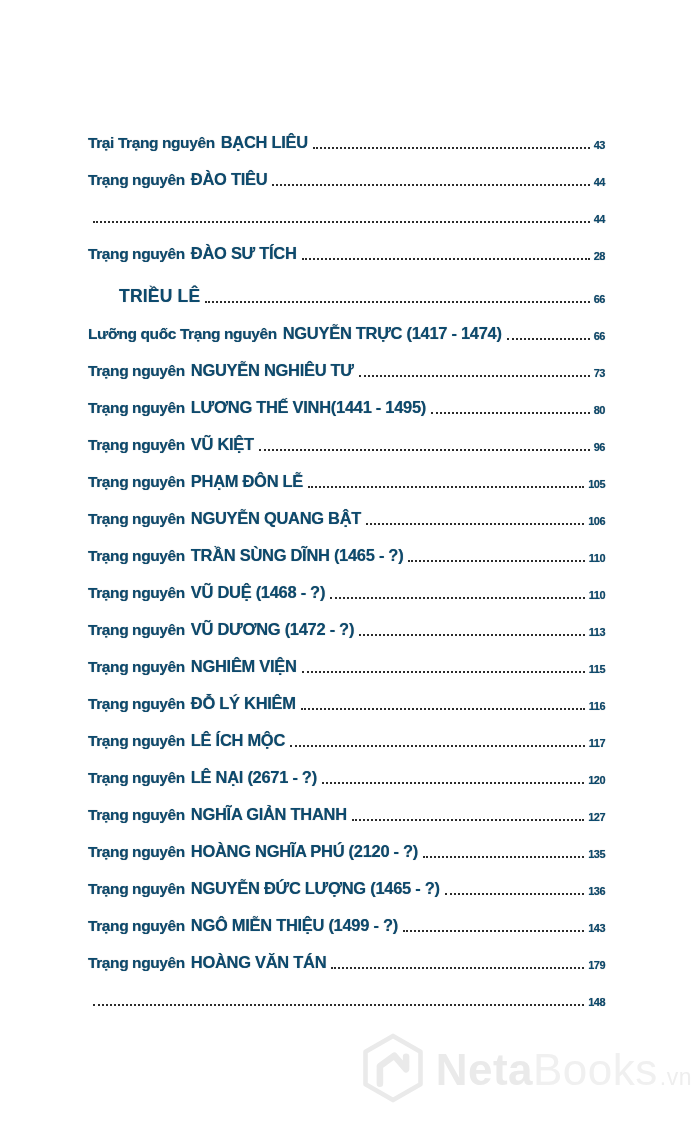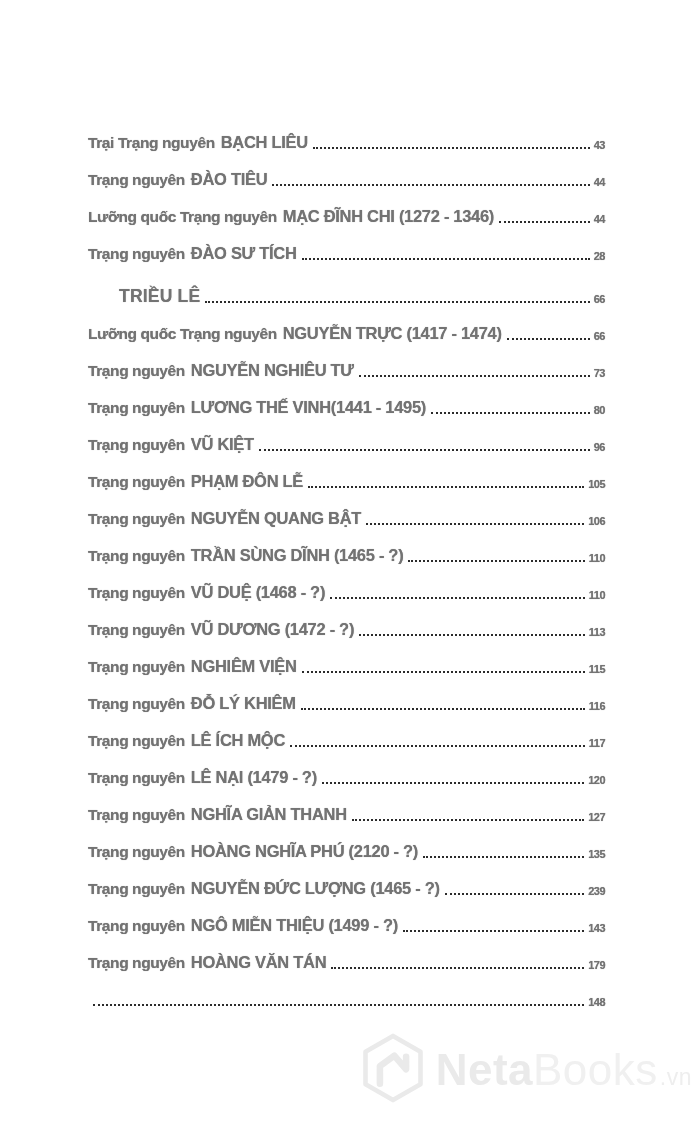--- a/index.html
+++ b/index.html
@@ -24,7 +24,7 @@
     display: flex;
     align-items: flex-end;
     height: 37px;
-    color: #737373;
+    color: #0c4a6e;
     text-shadow: 0 0 0.7px rgba(35,35,35,0.55);
     white-space: nowrap;
   }

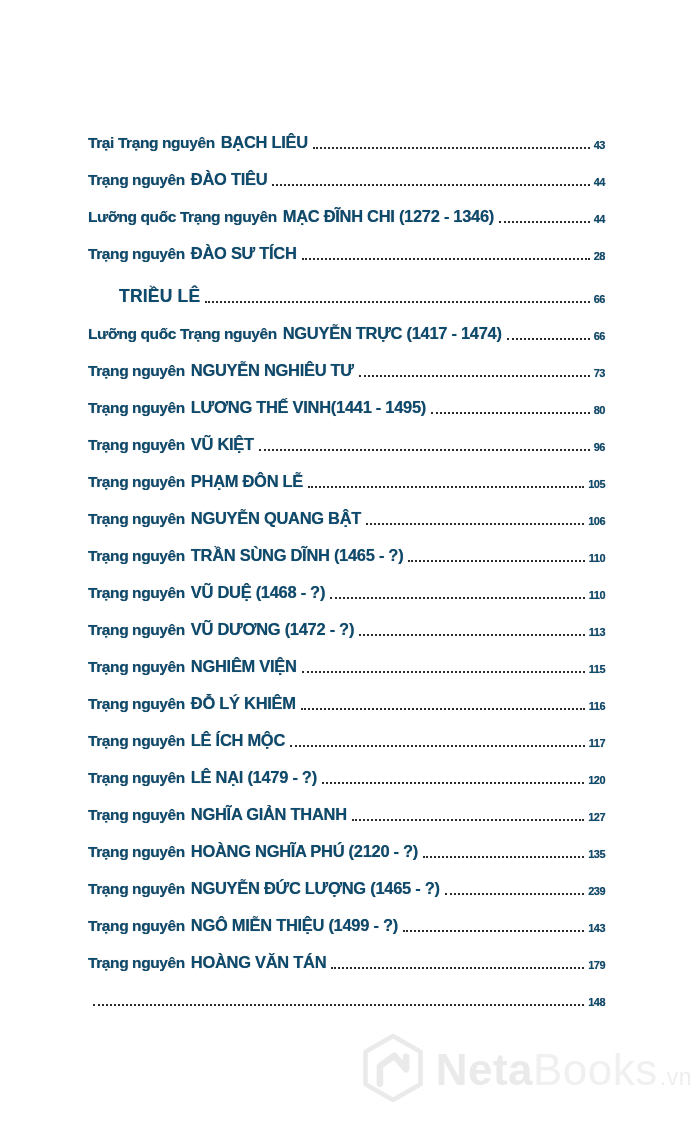--- a/index.html
+++ b/index.html
@@ -102,9 +102,6 @@
       <span class="page-num">44</span>
     </div>
       <div class="toc-row">
-      <span class="entry-label">
-        <span class="entry-prefix">Lưỡng quốc Trạng nguyên</span><span class="entry-name">MẠC ĐĨNH CHI (1272 - 1346)</span>
-      </span>
       <span class="leader"></span>
       <span class="page-num">44</span>
     </div>

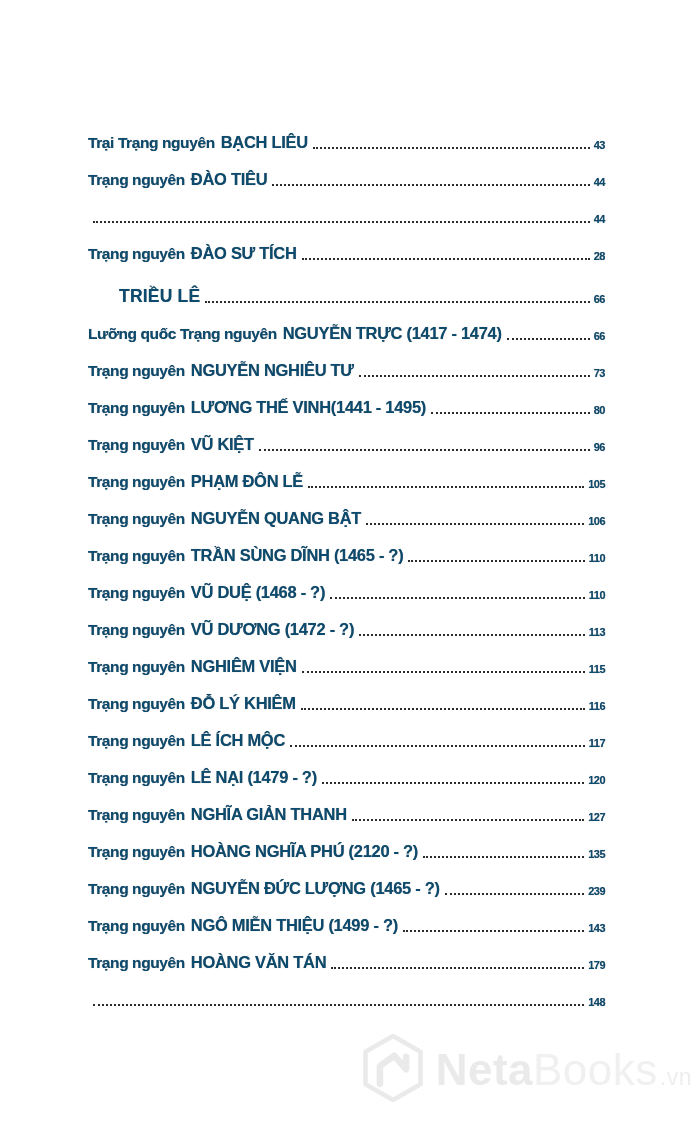--- a/index.html
+++ b/index.html
@@ -205,7 +205,7 @@
     </div>
       <div class="toc-row">
       <span class="entry-label">
-        <span class="entry-prefix">Trạng nguyên</span><span class="entry-name">LÊ NẠI (1479 - ?)</span>
+        <span class="entry-prefix">Trạng nguyên</span><span class="entry-name">LÊ NẠI (2671 - ?)</span>
       </span>
       <span class="leader"></span>
       <span class="page-num">120</span>

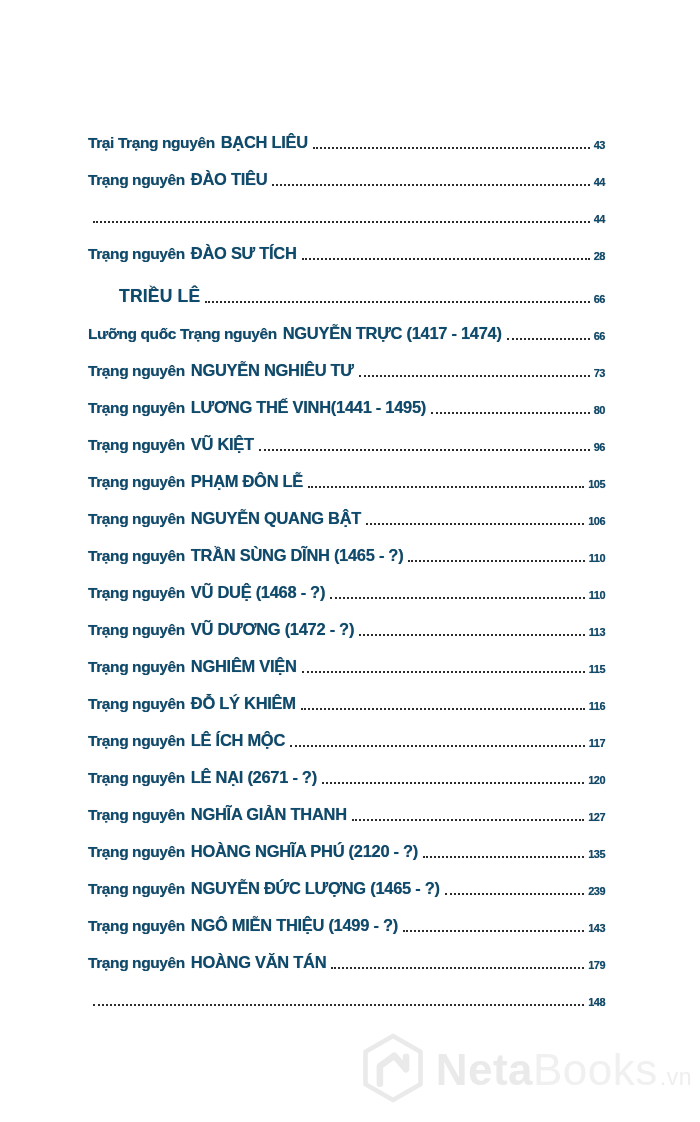--- a/index.html
+++ b/index.html
@@ -229,7 +229,7 @@
         <span class="entry-prefix">Trạng nguyên</span><span class="entry-name">NGUYỄN ĐỨC LƯỢNG (1465 - ?)</span>
       </span>
       <span class="leader"></span>
-      <span class="page-num">239</span>
+      <span class="page-num">136</span>
     </div>
       <div class="toc-row">
       <span class="entry-label">

